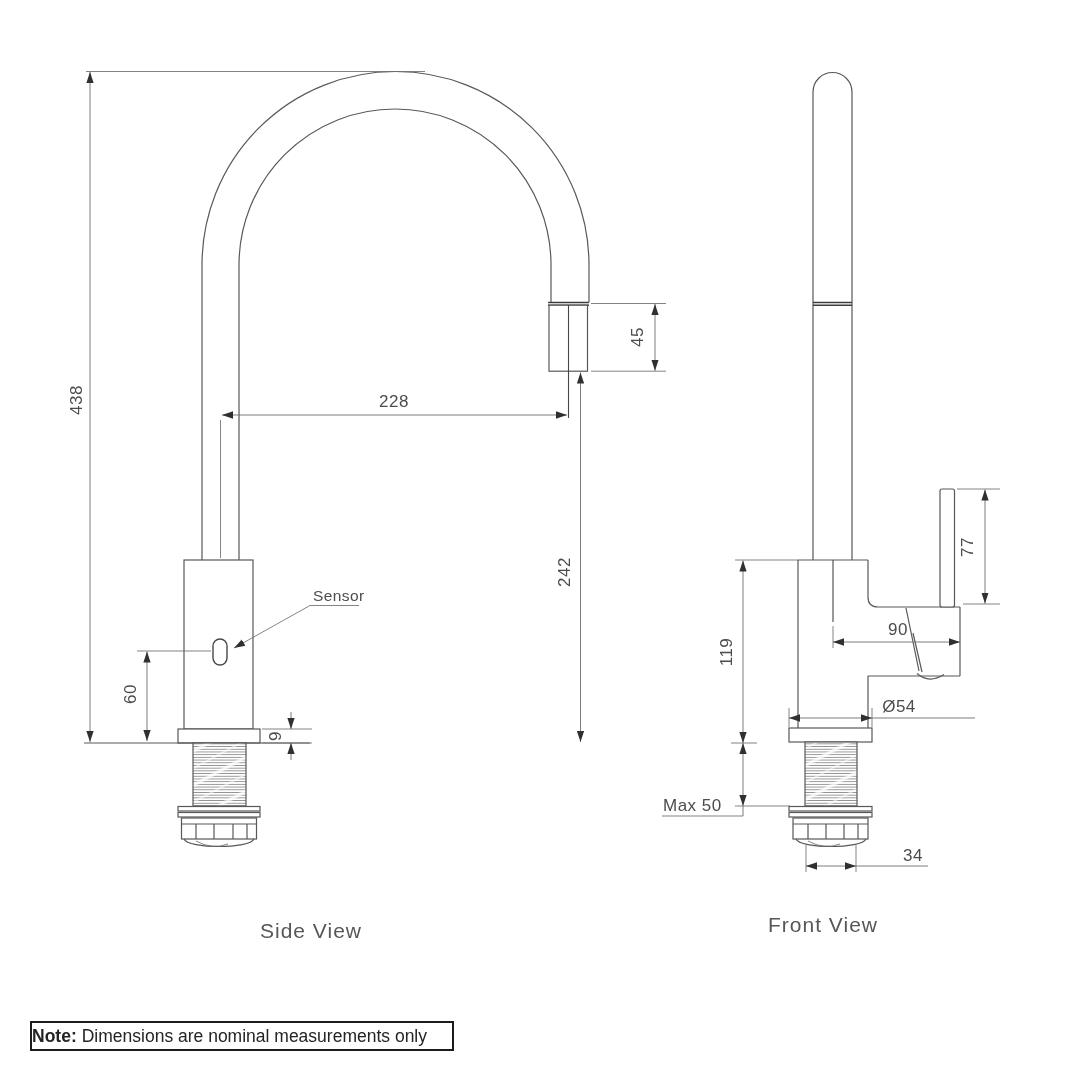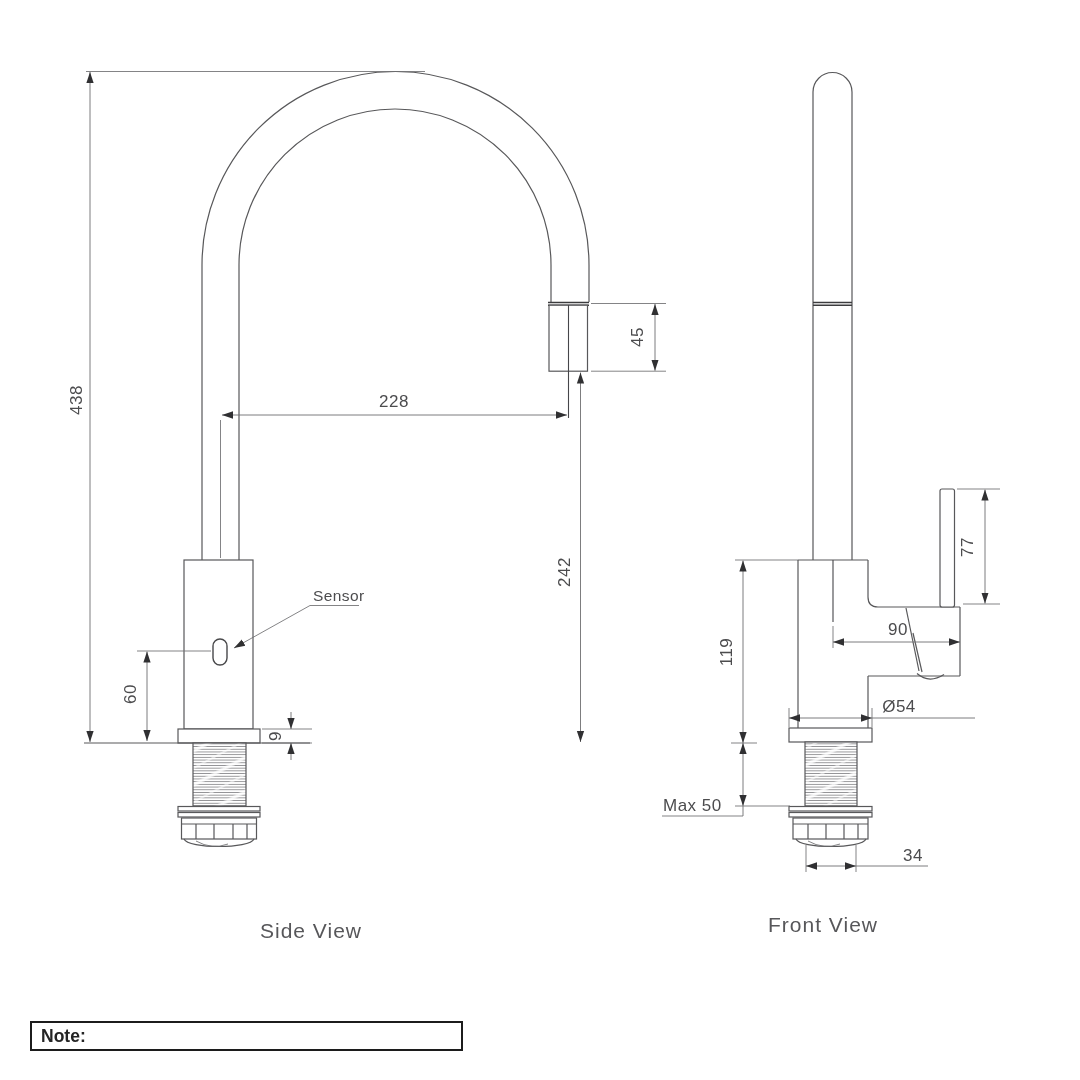--- a/index.html
+++ b/index.html
@@ -19,7 +19,7 @@
   
   .note{position:absolute;left:30px;top:1021px;width:420px;height:26px;
         border:2px solid #1c1c1c;display:flex;align-items:center;
-        padding-left:9px;font-size:17.5px;color:#242424;white-space:nowrap;}
+        font-size:17.5px;color:#242424;white-space:nowrap;}
   .note b{margin-right:5px;font-weight:bold;}
 </style>
 </head>

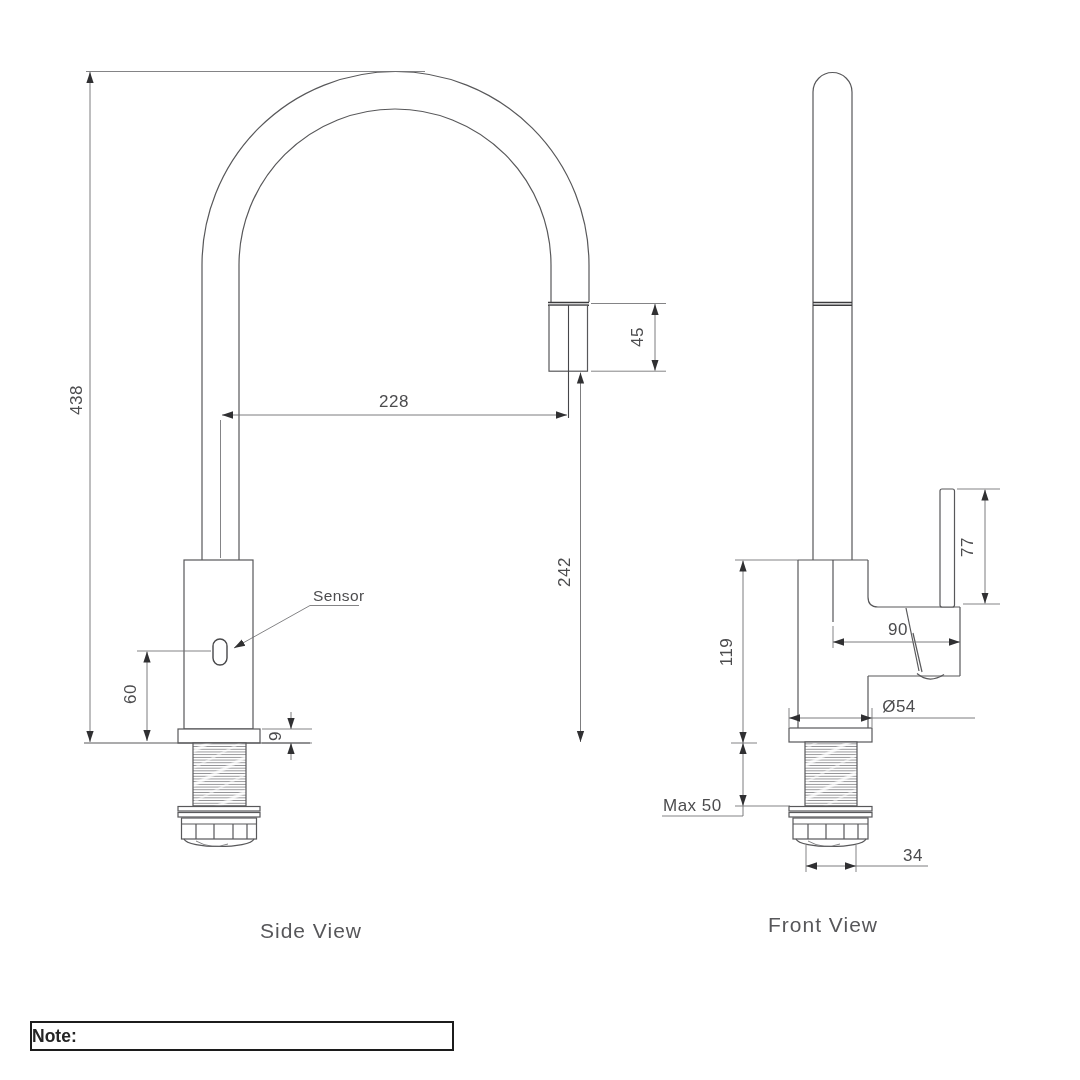--- a/index.html
+++ b/index.html
@@ -189,6 +189,7 @@
 
 <div class="note">
   <b>Note:</b>
+  <span>Dimensions are nominal measurements only</span>
 </div>
 </div>
 

